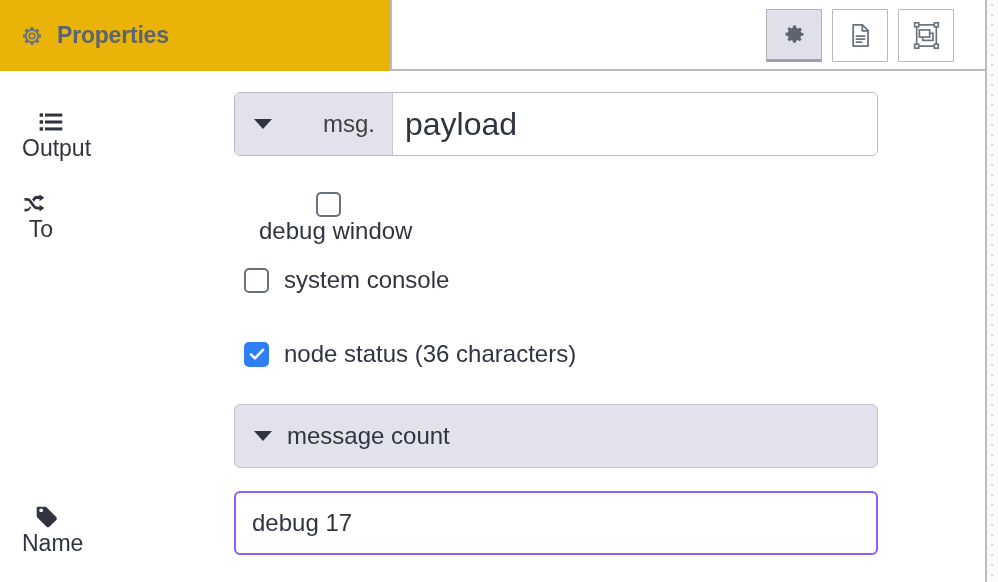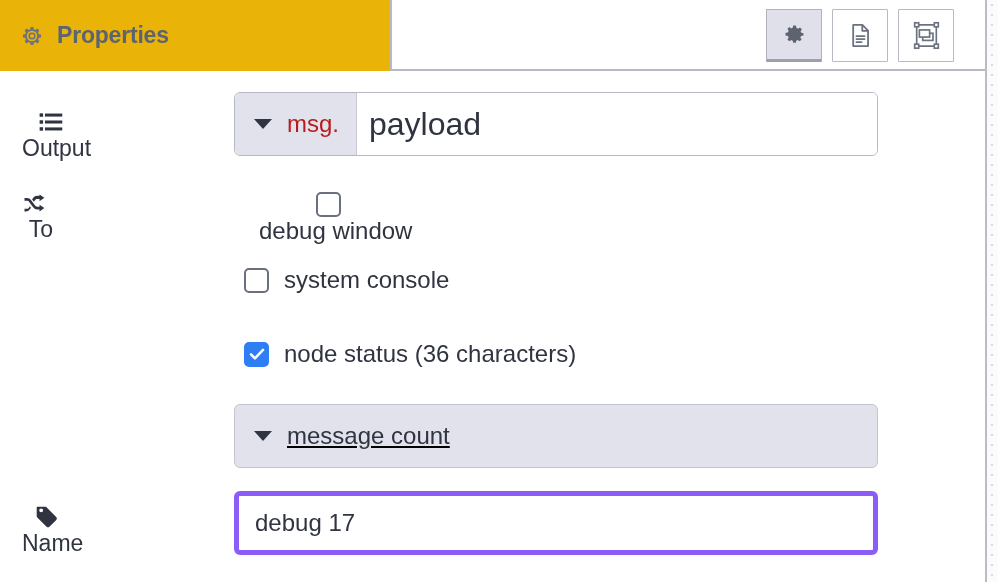--- a/index.html
+++ b/index.html
@@ -179,7 +179,8 @@
   }
   .ti-type-label {
     font-size: 24px;
-    color: #b91c1c;
+    color: #404040;
+    margin-left: 36px;
   }
   .ti-value {
     flex: 1 1 auto;

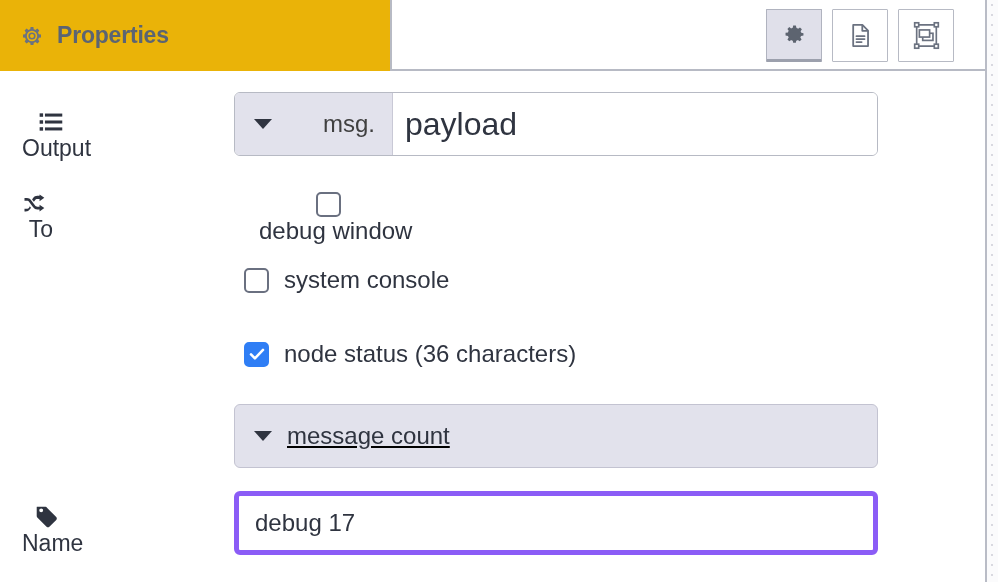--- a/index.html
+++ b/index.html
@@ -241,7 +241,6 @@
     padding-left: 19px;
     gap: 15px;
     cursor: pointer;
-    text-decoration: underline;
   }
   .select-label {
     font-size: 24px;

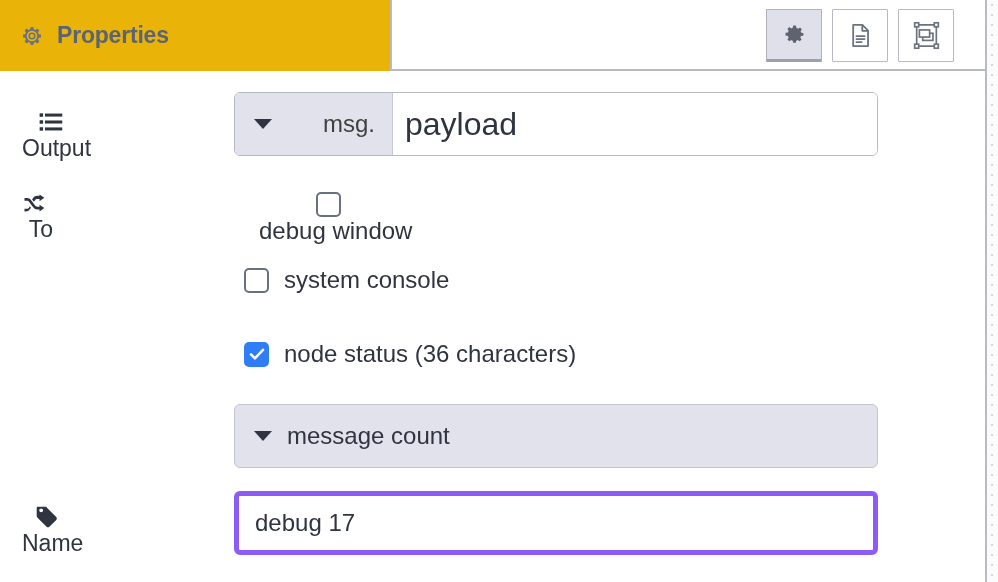--- a/index.html
+++ b/index.html
@@ -254,7 +254,7 @@
     width: 644px;
     height: 64px;
     box-sizing: border-box;
-    border: 5px solid #8b5cf6;
+    border: 2px solid #8b5cf6;
     border-radius: 6px;
     background: #ffffff;
     display: flex;

